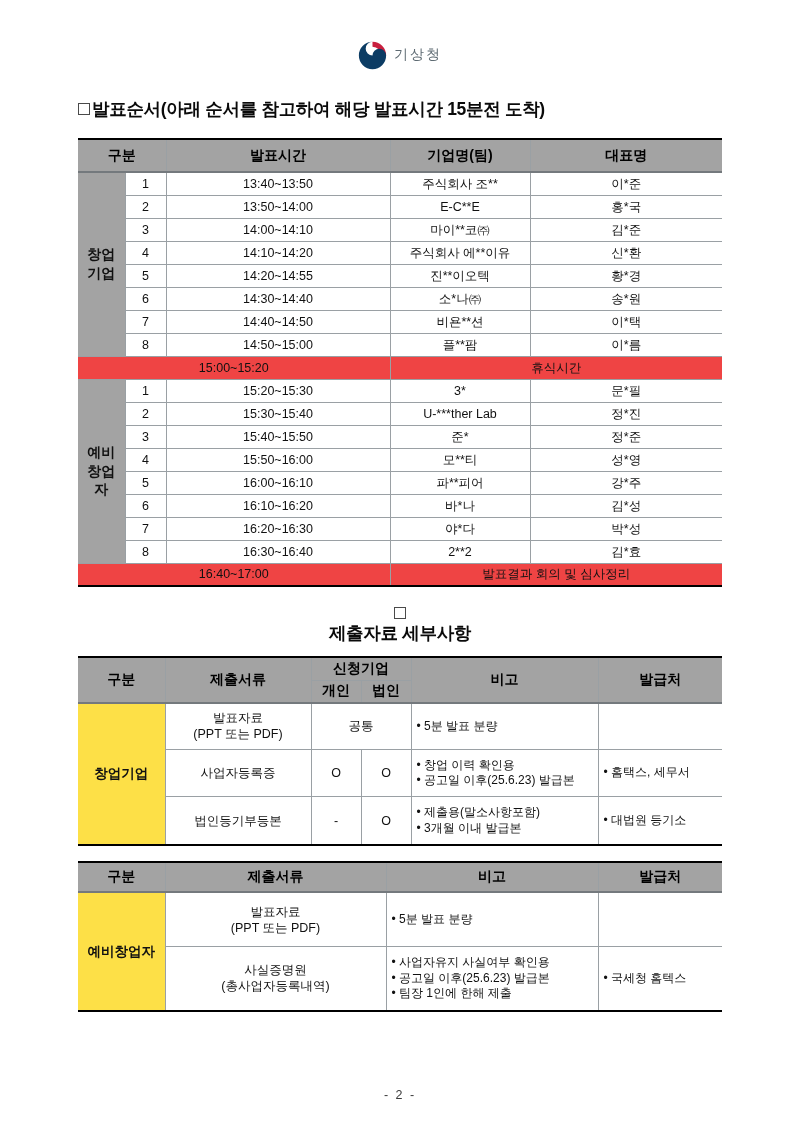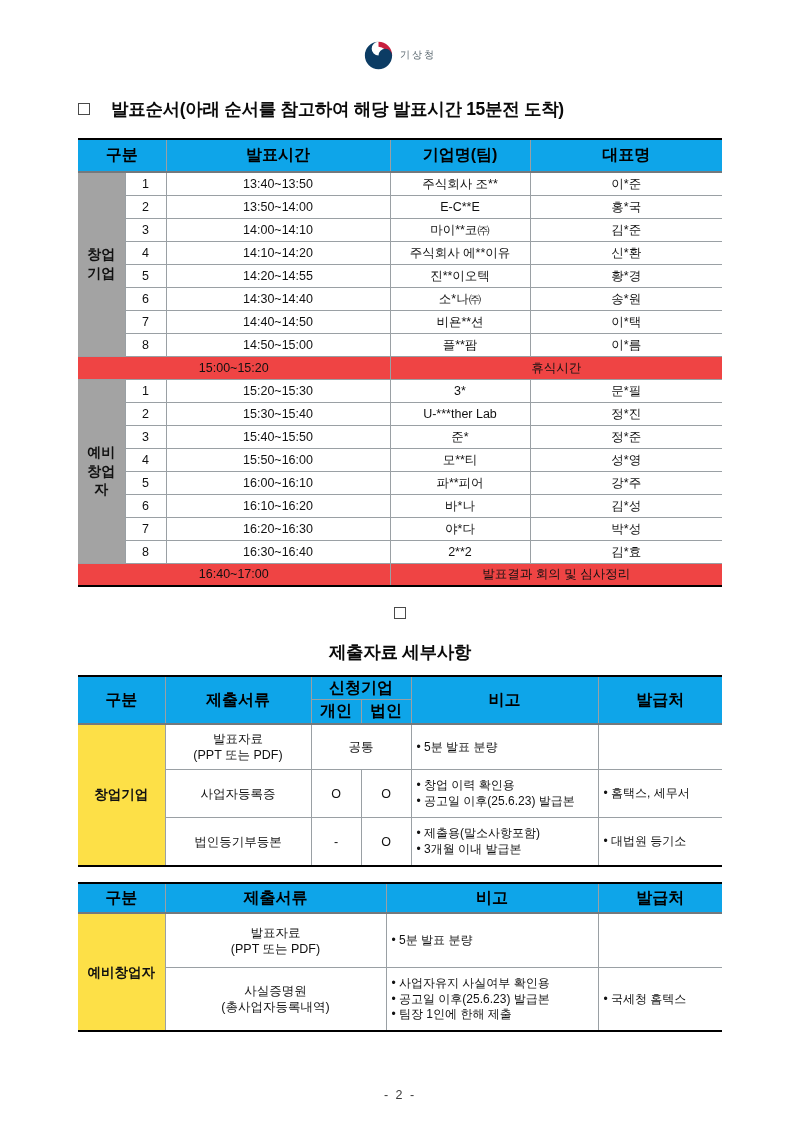--- a/index.html
+++ b/index.html
@@ -16,7 +16,7 @@
   
   .logo-row { display:flex; align-items:center; justify-content:center; gap:7px; height:34px; }
   .logo-row svg { width:29px; height:29px; display:block; }
-  .logo-text { font-size:10px; color:#5d6a72; letter-spacing:2px; }
+  .logo-text { font-size:14px; color:#5d6a72; letter-spacing:2px; }
   
   .heading { display:flex; align-items:center; gap:21px; font-weight:bold; font-size:17.5px; color:#0a0a0a; letter-spacing:-0.3px; }
   .heading .sq { width:12px; height:12px; border:1.5px solid #4a4a4a; flex:none; background:#fff; }

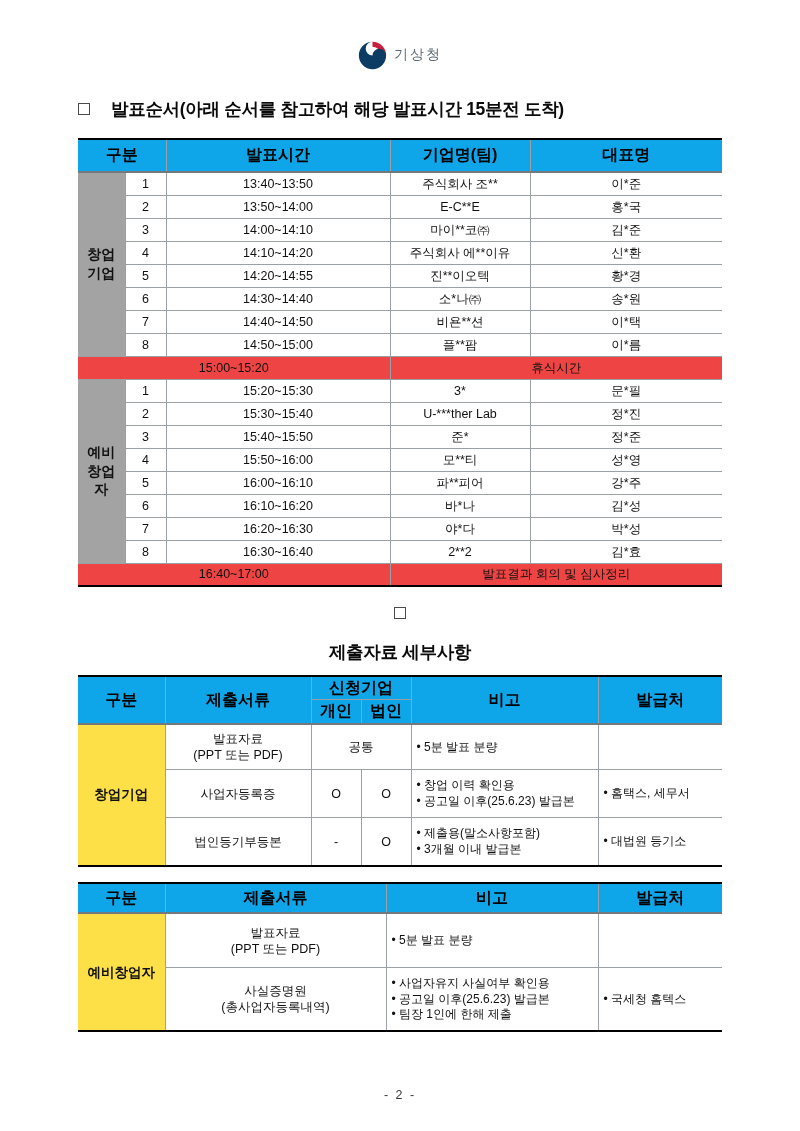--- a/index.html
+++ b/index.html
@@ -18,7 +18,7 @@
   .logo-row svg { width:29px; height:29px; display:block; }
   .logo-text { font-size:14px; color:#5d6a72; letter-spacing:2px; }
   
-  .heading { display:flex; align-items:center; gap:21px; font-weight:bold; font-size:17.5px; color:#0a0a0a; letter-spacing:-0.3px; }
+  .heading { display:flex; align-items:center; gap:2px; font-weight:bold; font-size:17.5px; color:#0a0a0a; letter-spacing:-0.3px; }
   .heading .sq { width:12px; height:12px; border:1.5px solid #4a4a4a; flex:none; background:#fff; }
   .h1 { margin: 25px 0 0 0; }
   .h2 { margin: 20px 0 0 0; flex-direction: column; }

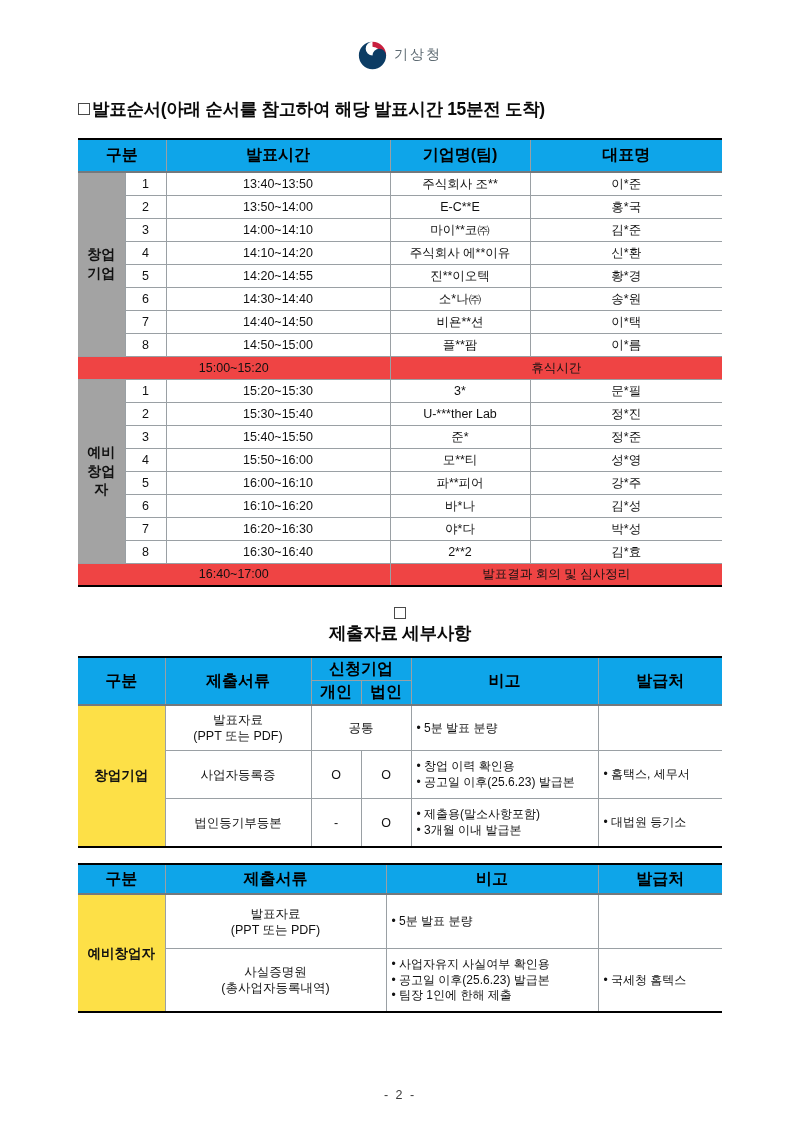--- a/index.html
+++ b/index.html
@@ -42,7 +42,7 @@
     overflow: hidden;
   }
   thead { border-bottom: 2px solid #74797d; }
-  thead th { background: #0ea5e9; font-weight: bold; font-size: 16px; color:#000; }
+  thead th { background: #a3a3a3; font-weight: bold; font-size: 14px; color:#000; }
   .t1 { margin-top: 17px; }
   .t1 thead th { height: 33px; }
   .t1 tbody td { height: 23px; }

